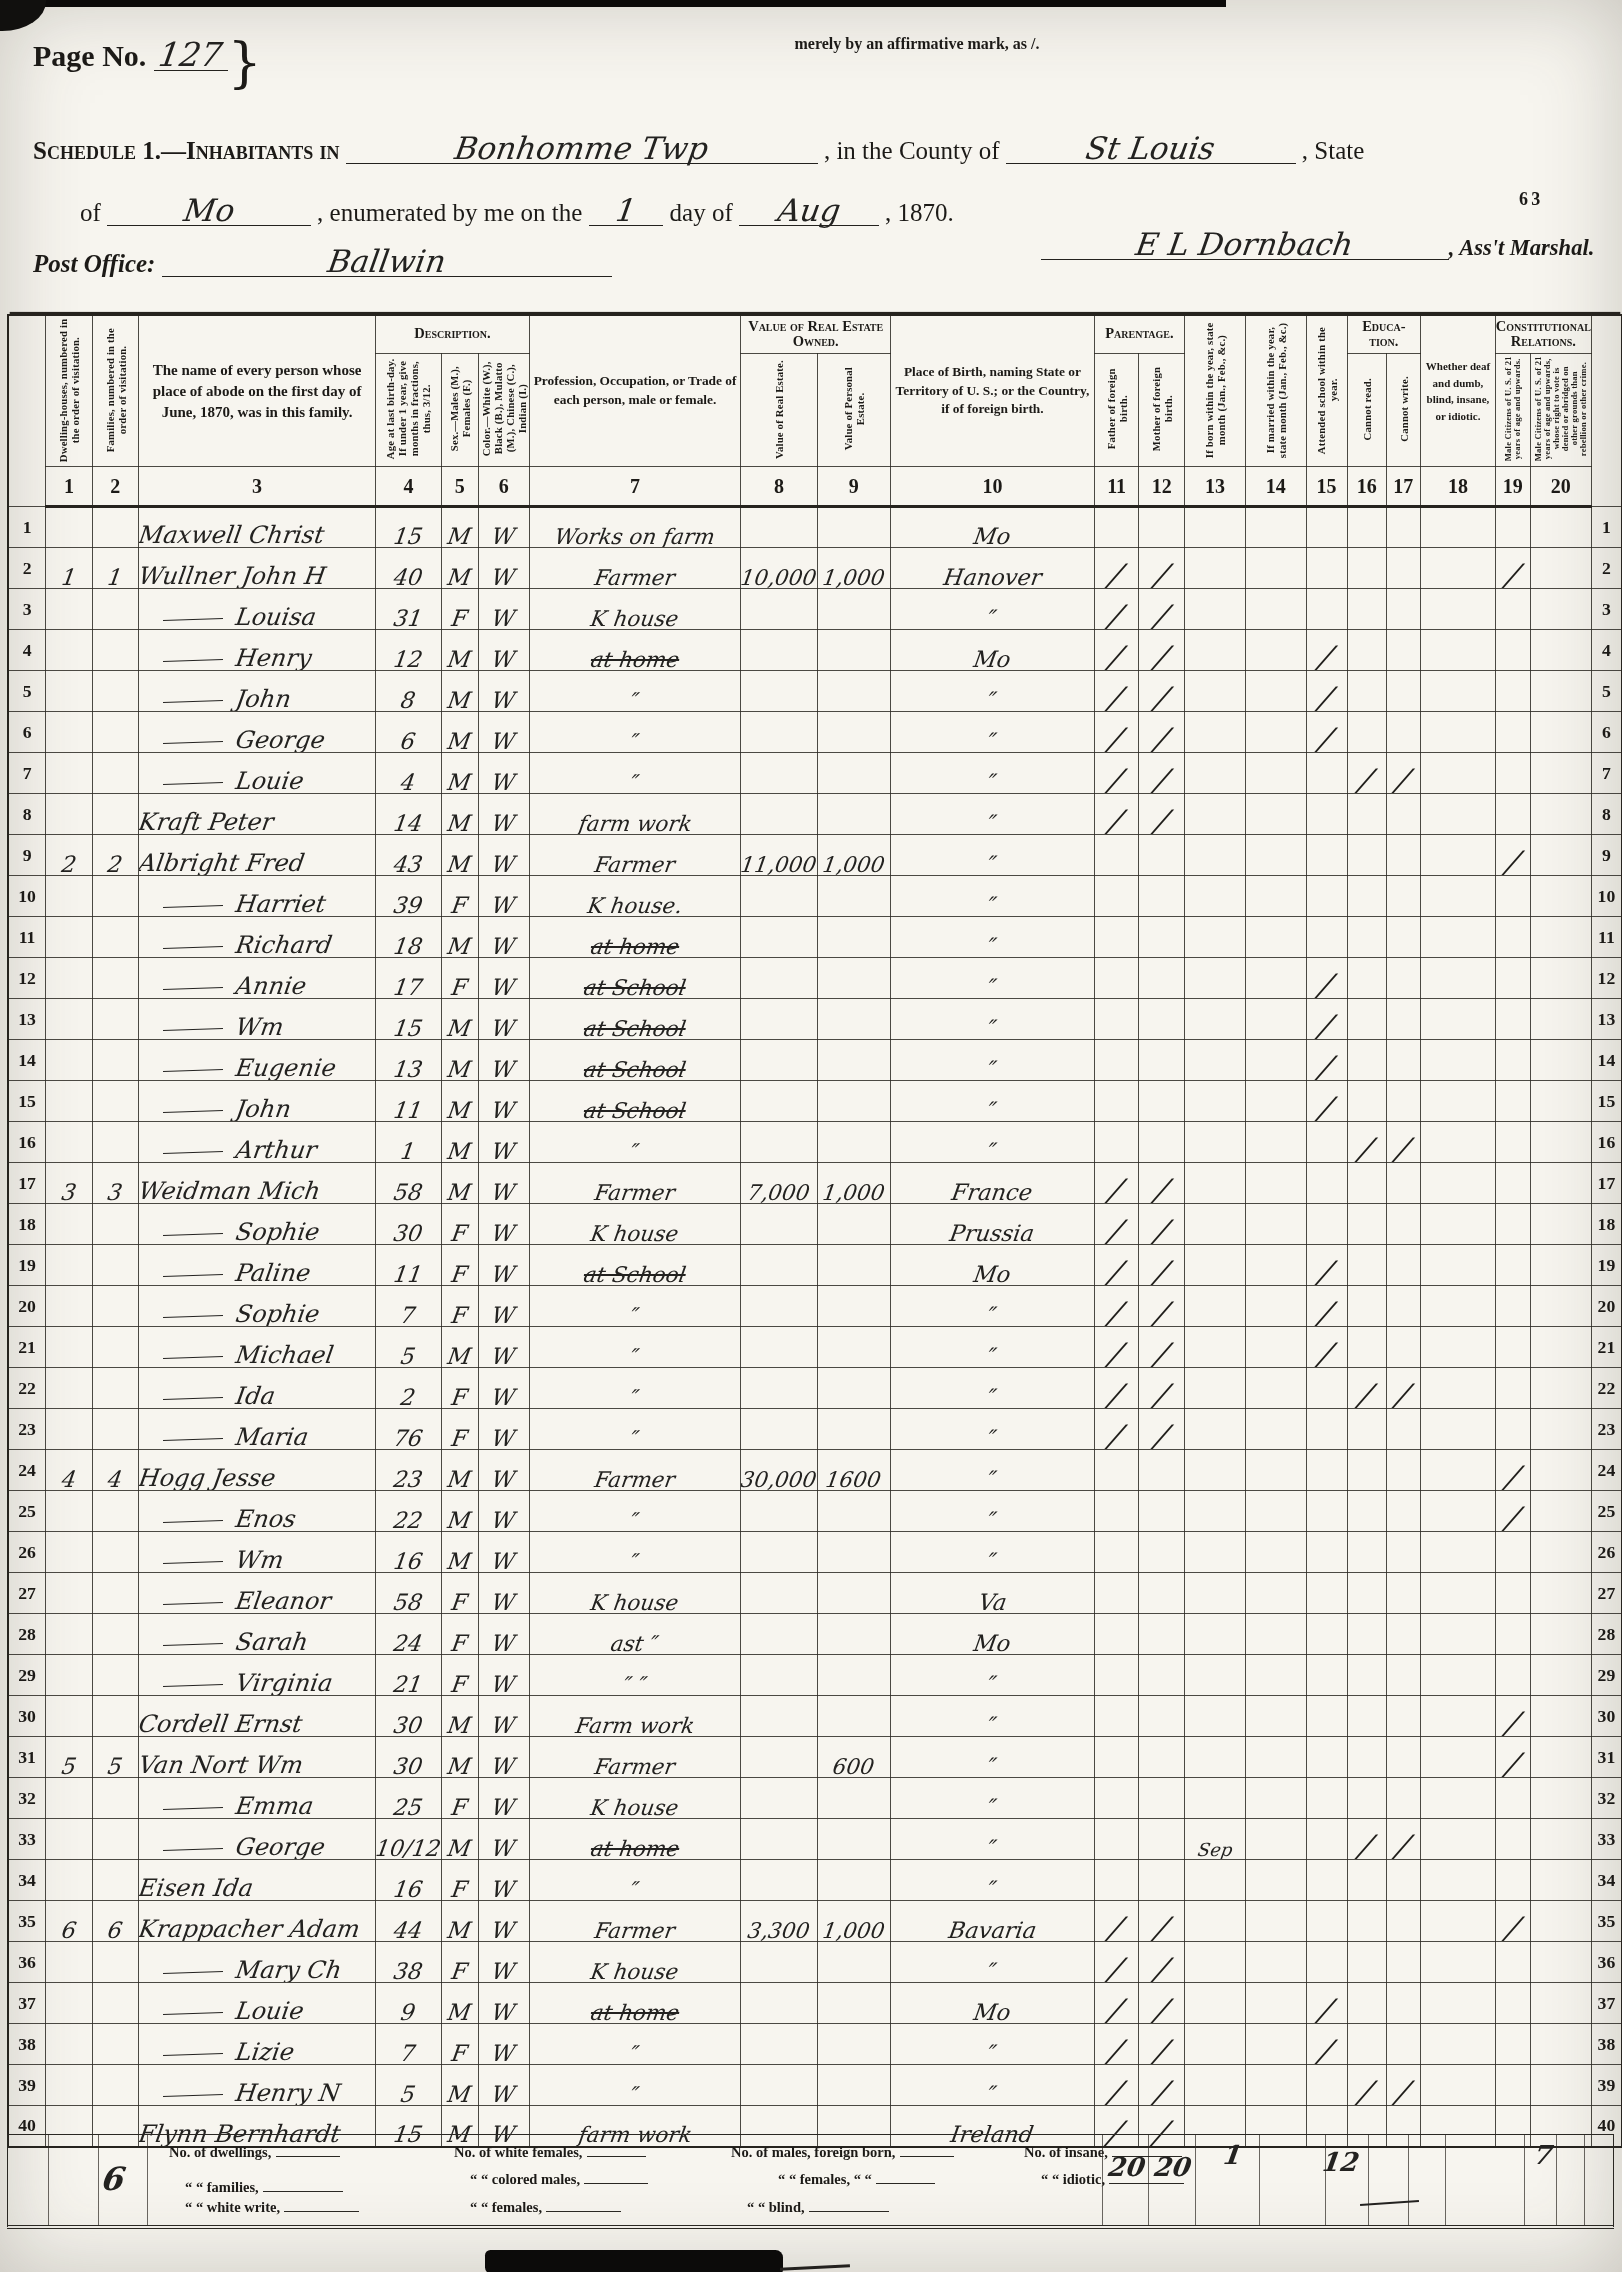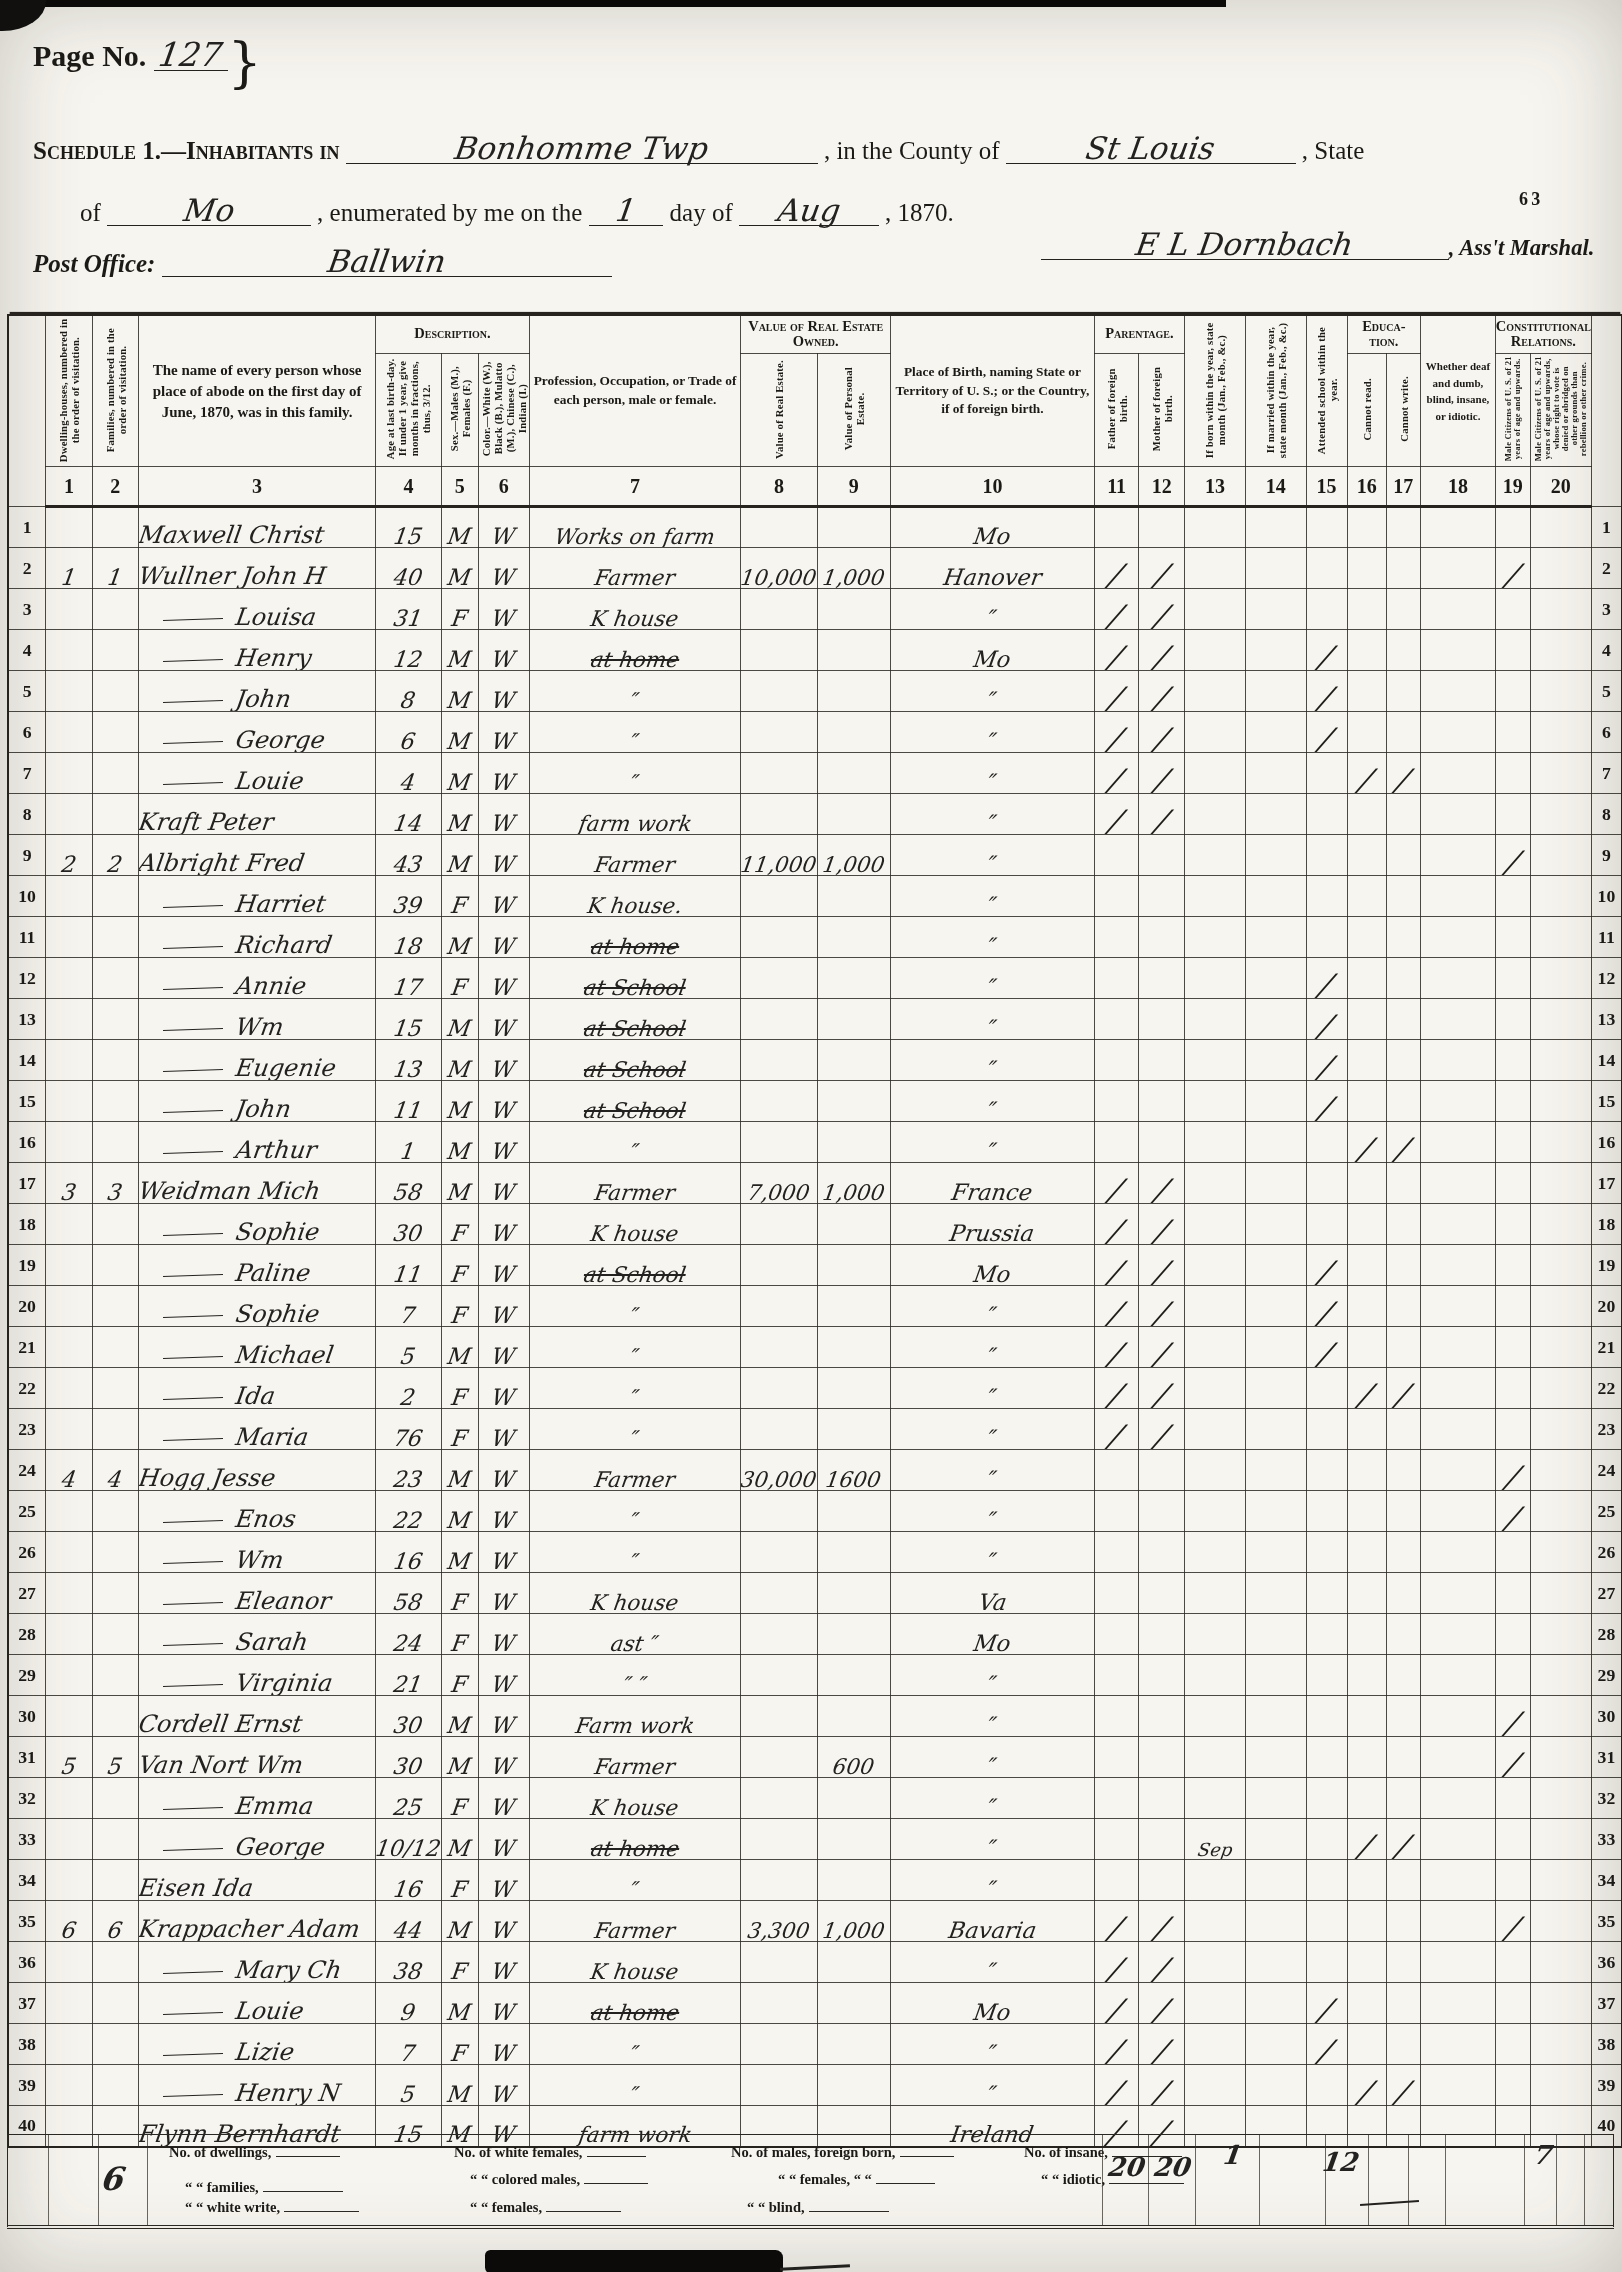--- a/index.html
+++ b/index.html
@@ -94,6 +94,7 @@
   </div>
 
   <div class="note">
+    <div class="center">merely by an affirmative mark, as /.</div>
   </div>
 
   <div class="sched">

